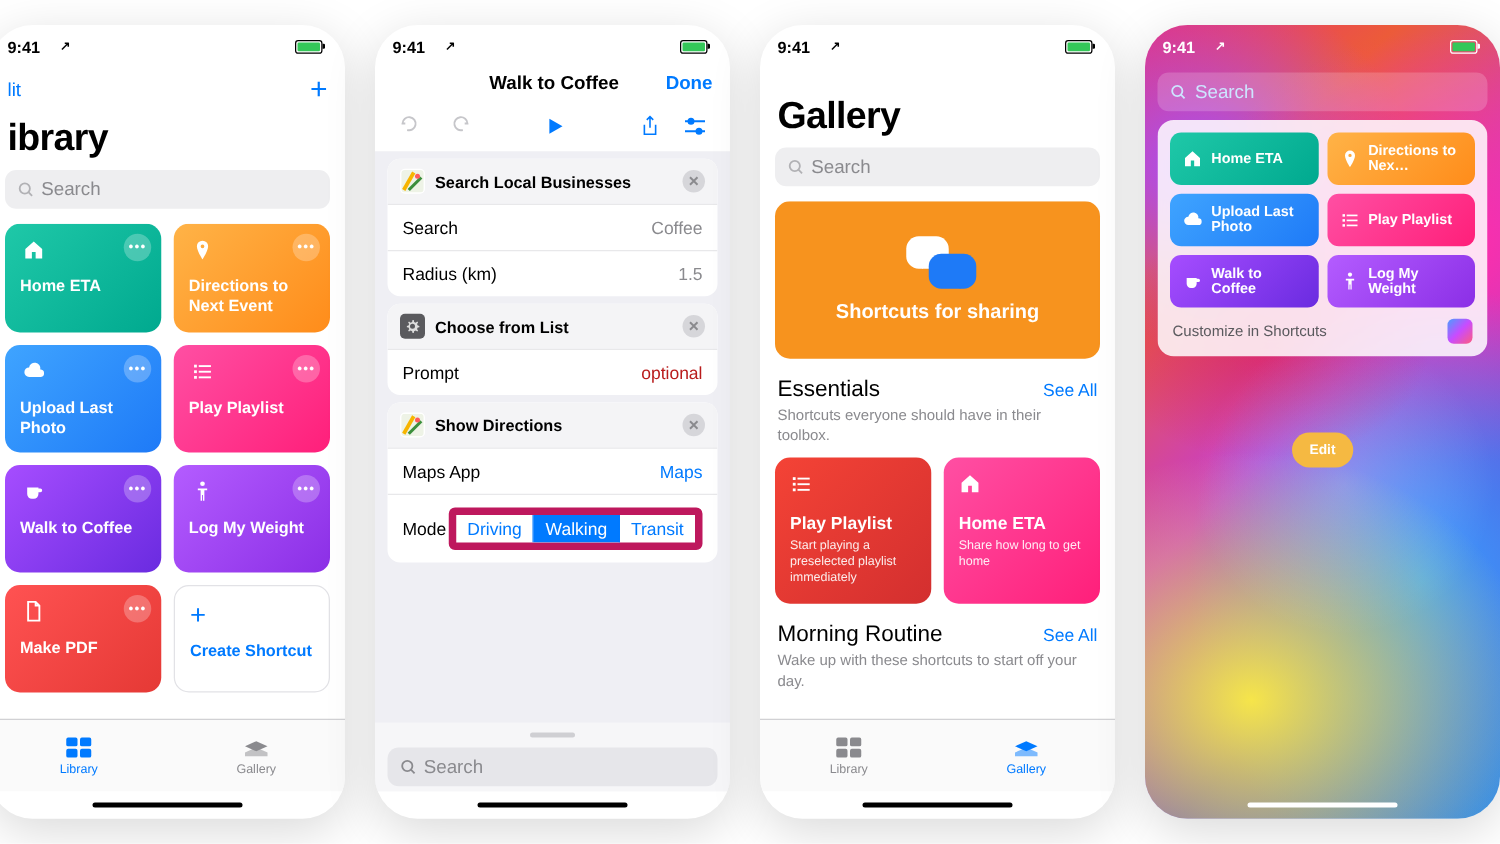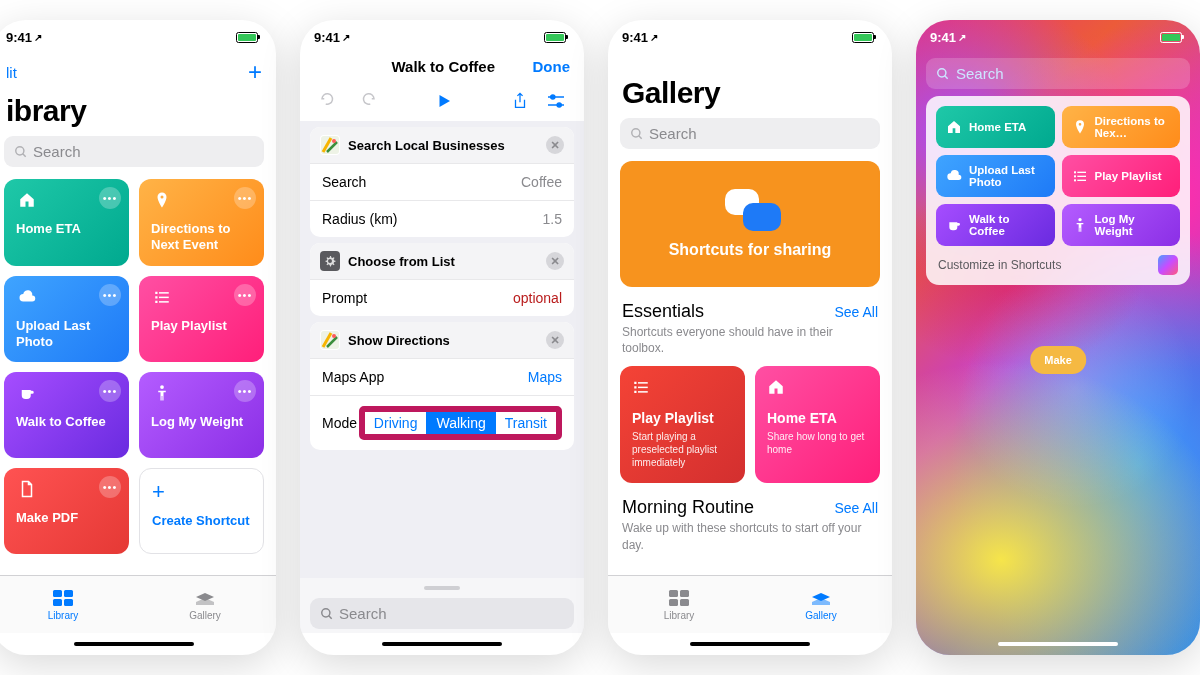--- a/index.html
+++ b/index.html
@@ -8,7 +8,7 @@
 .phone.edge { width: 290px; }
 .status-bar { height: 34px; display: flex; align-items: center; justify-content: space-between; padding: 0 18px 0 14px; font-size: 13px; font-weight: 600; color: #000; }
 .status-bar.light { color: #fff; }
-.status-left { display: flex; align-items: center; gap: 2px; }
+.status-left { display: flex; align-items: center; gap: 16px; }
 .status-right { display: flex; align-items: center; gap: 4px; }
 .loc-arrow { font-size: 10px; }
 .battery { width: 22px; height: 11px; border: 1px solid currentColor; border-radius: 2.5px; position: relative; display: flex; align-items: center; padding: 1px; }

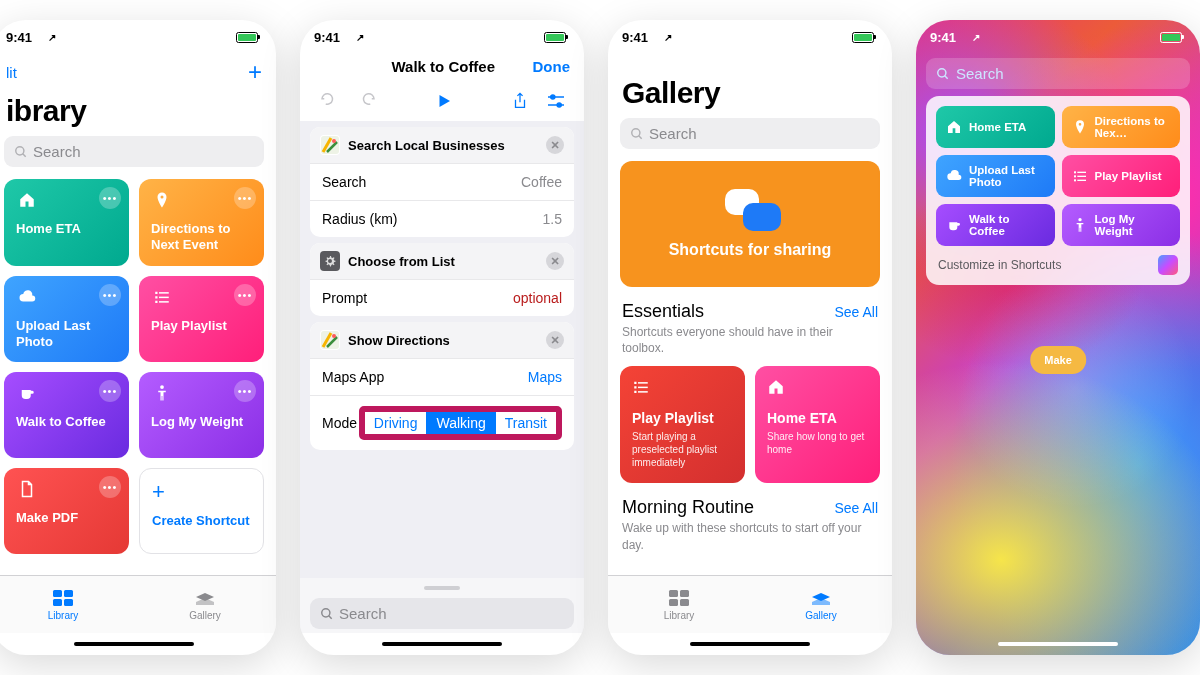--- a/index.html
+++ b/index.html
@@ -554,7 +554,7 @@
       <span class="wf-logo"></span>
     </div>
   </div>
-  <div class="edit-badge">Make</div>
+  <div class="edit-badge">Edit</div>
   <div class="home-indicator light" style="position:absolute;bottom:0;left:0;right:0;"></div>
 </div>
 

